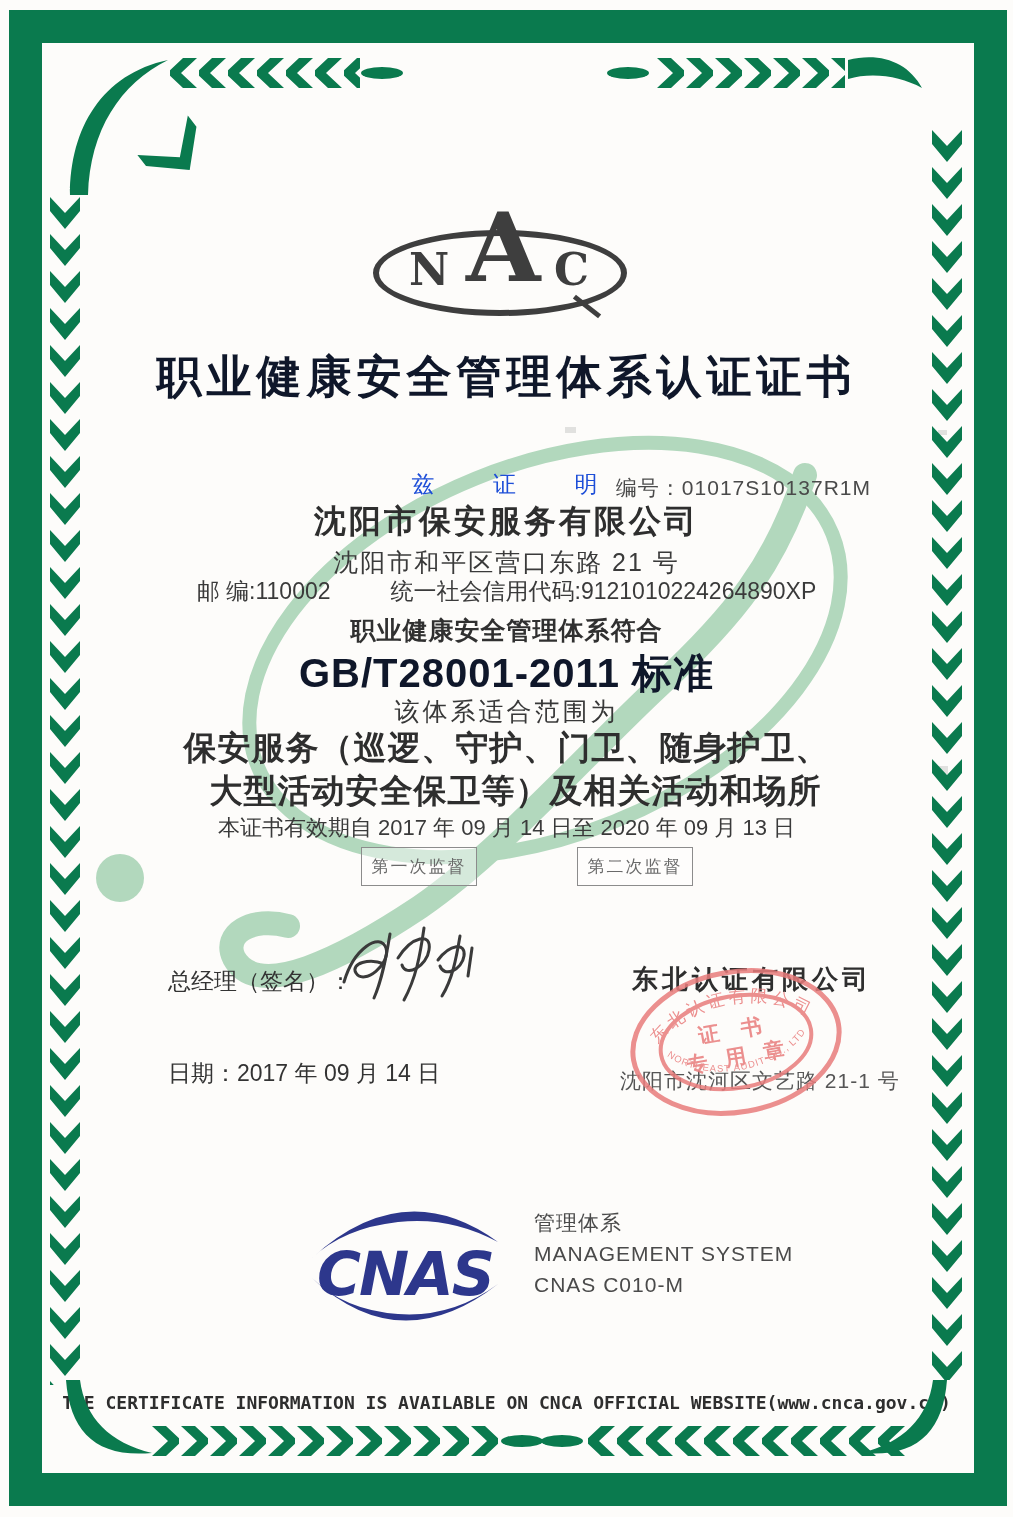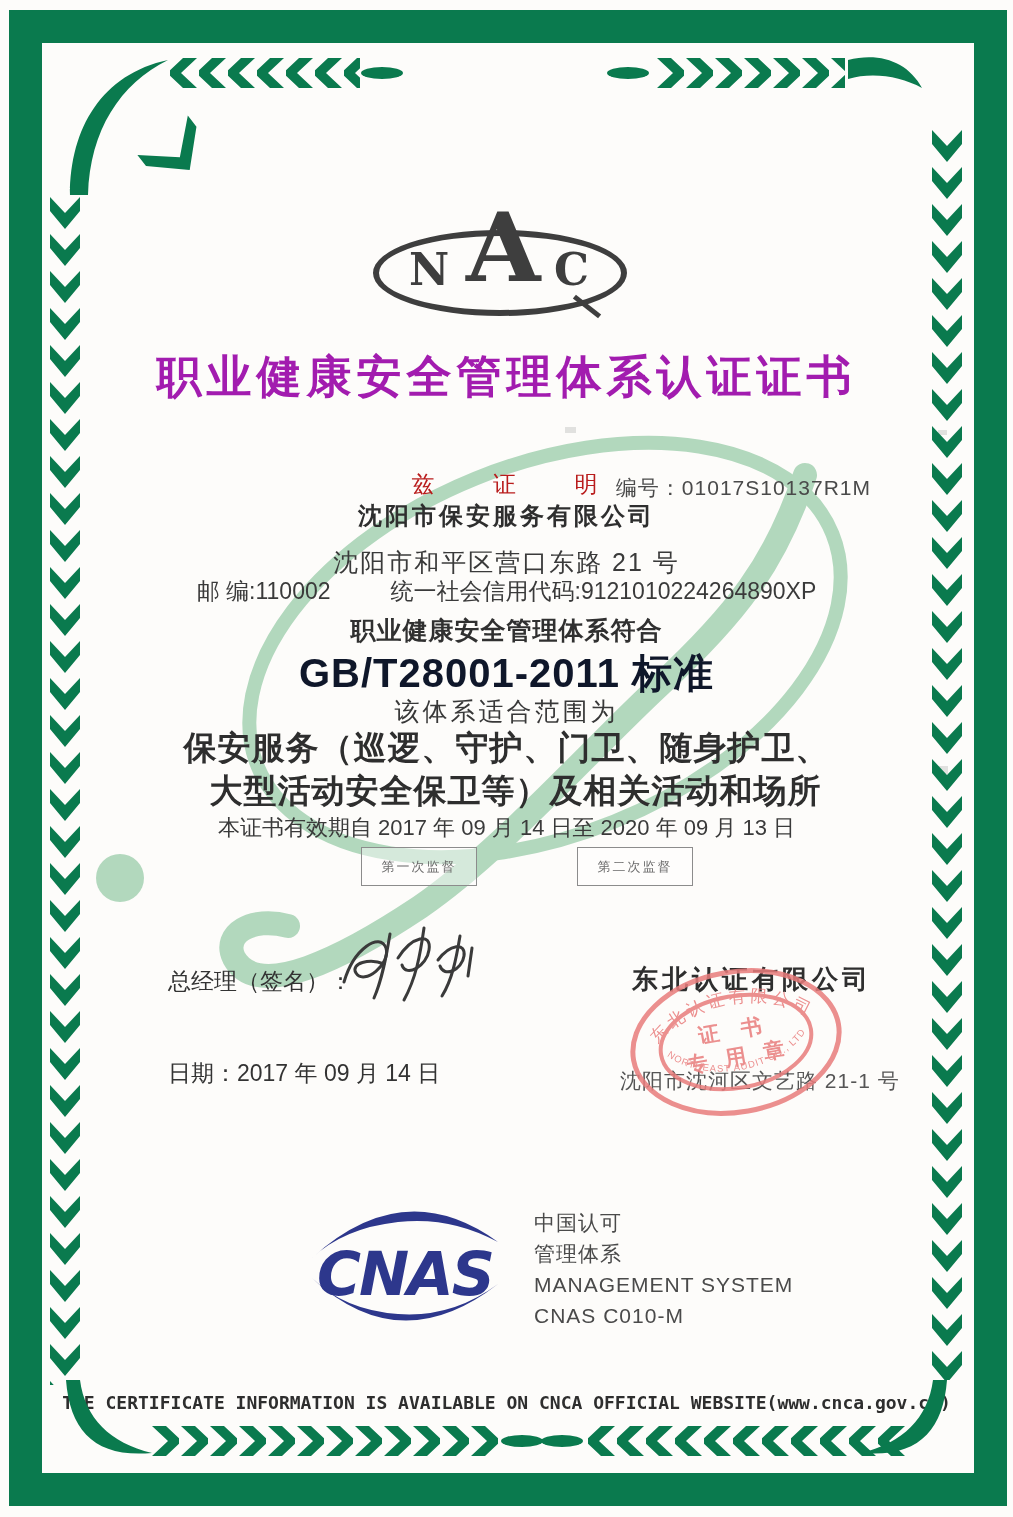--- a/index.html
+++ b/index.html
@@ -23,7 +23,7 @@
   .nac .c{left:181px;top:32px;font-size:44px;}
   .nac .tail{position:absolute;left:198px;top:88px;width:32px;height:5px;background:#3e3e3e;
              transform:rotate(38deg);}
-  .title{top:347px;font-size:45px;font-weight:bold;letter-spacing:5px;color:#a21caf;}
+  .title{top:347px;font-size:45px;font-weight:bold;letter-spacing:5px;color:#0f172a;}
   .certno{top:426px;left:400px;right:142px;text-align:right;font-size:21px;color:#4a4a4a;letter-spacing:1px;margin-top:48px;}
   .certify{top:469px;font-size:23px;color:#b91c1c;white-space:pre;word-spacing:44px;letter-spacing:4px;}
   .company{top:500px;font-size:24px;font-weight:bold;letter-spacing:3px;color:#2e2e2e;}

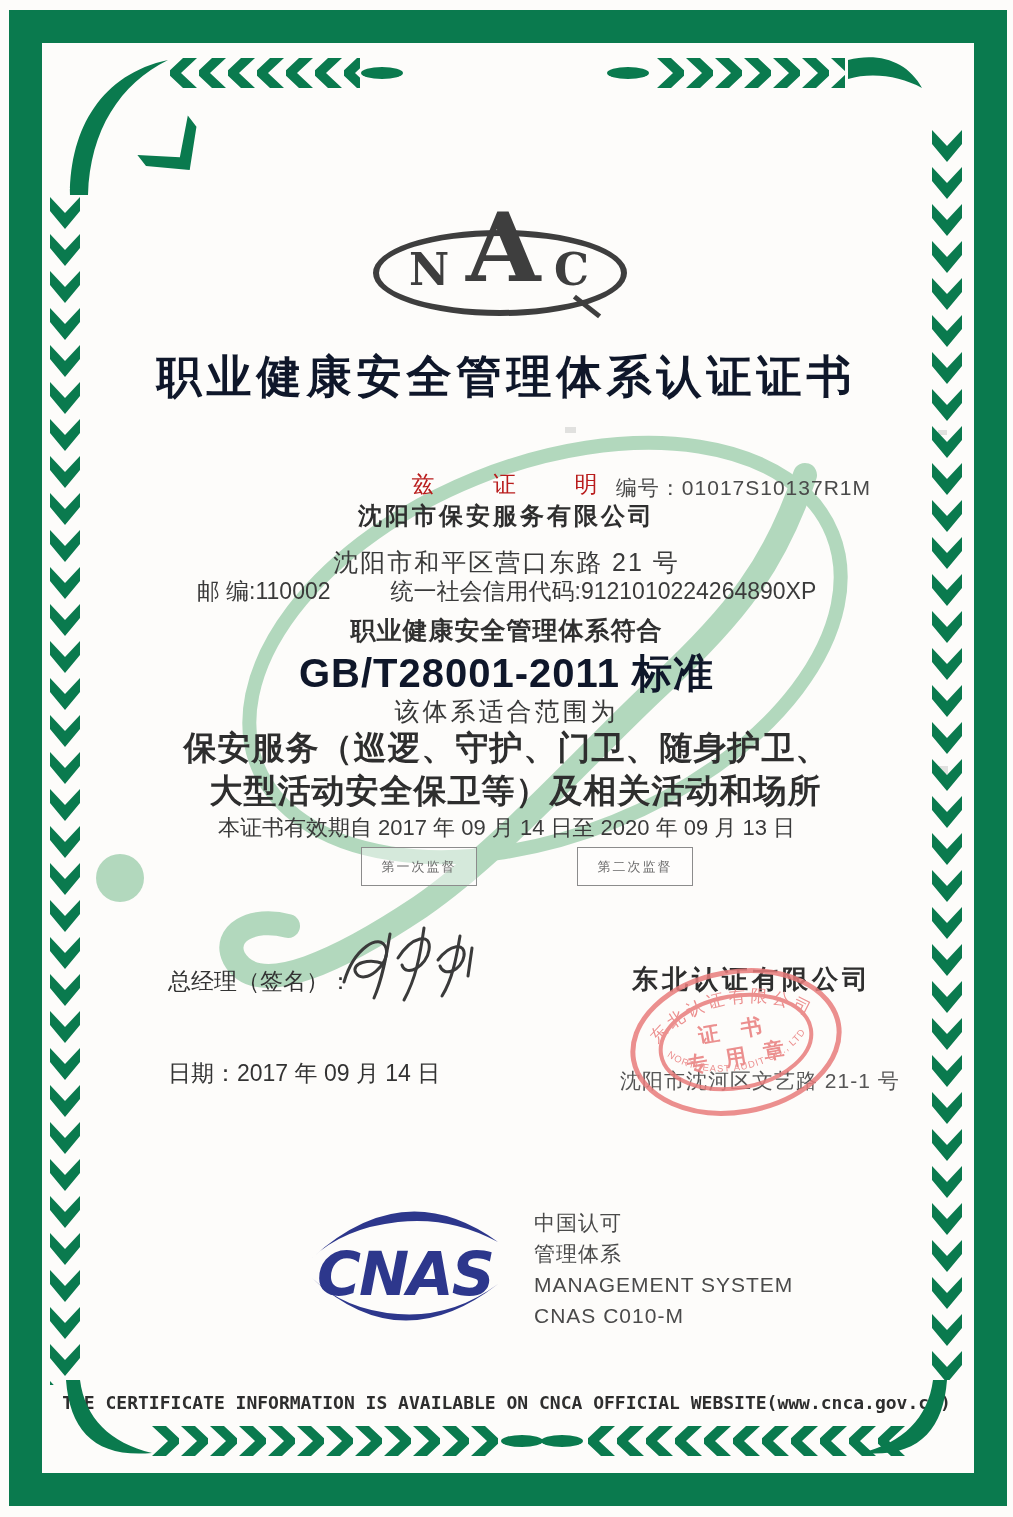--- a/index.html
+++ b/index.html
@@ -25,7 +25,7 @@
              transform:rotate(38deg);}
   .title{top:347px;font-size:45px;font-weight:bold;letter-spacing:5px;color:#0f172a;}
   .certno{top:426px;left:400px;right:142px;text-align:right;font-size:21px;color:#4a4a4a;letter-spacing:1px;margin-top:48px;}
-  .certify{top:469px;font-size:23px;color:#b91c1c;white-space:pre;word-spacing:44px;letter-spacing:4px;}
+  .certify{top:469px;font-size:23px;color:#1d4ed8;white-space:pre;word-spacing:44px;letter-spacing:4px;}
   .company{top:500px;font-size:24px;font-weight:bold;letter-spacing:3px;color:#2e2e2e;}
   .addr{top:546px;font-size:25px;letter-spacing:2px;color:#3a3a3a;}
   .postal-row{top:576px;left:0;right:0;display:flex;justify-content:center;gap:60px;

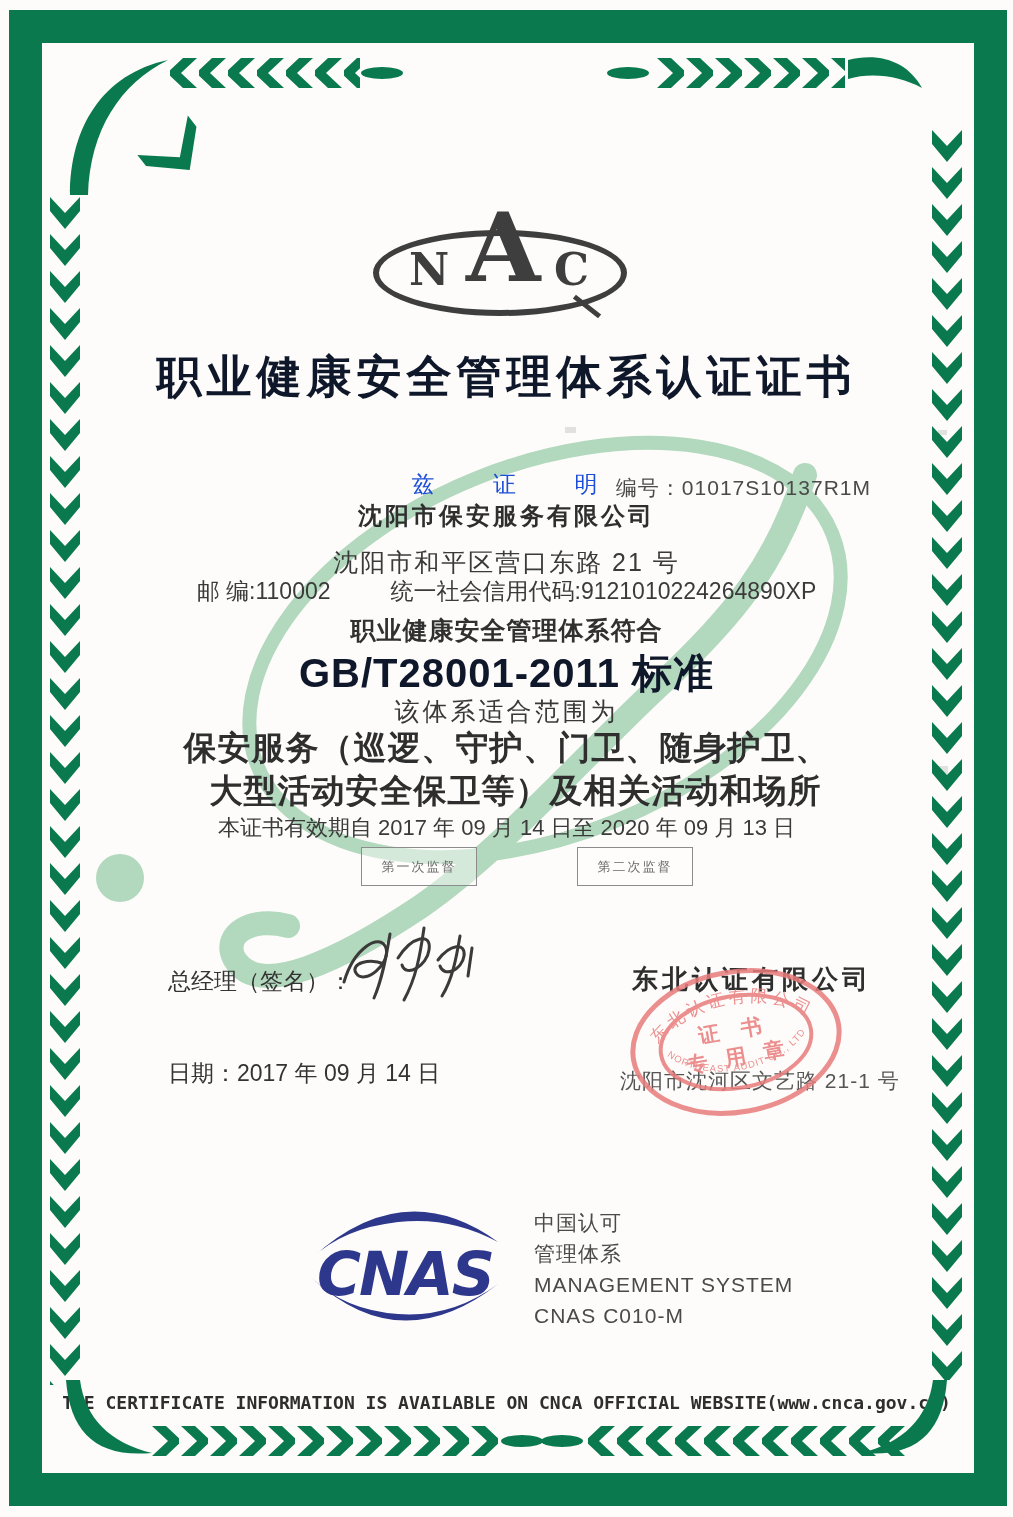--- a/index.html
+++ b/index.html
@@ -26,7 +26,7 @@
   .title{top:347px;font-size:45px;font-weight:bold;letter-spacing:5px;color:#0f172a;}
   .certno{top:426px;left:400px;right:142px;text-align:right;font-size:21px;color:#4a4a4a;letter-spacing:1px;margin-top:48px;}
   .certify{top:469px;font-size:23px;color:#1d4ed8;white-space:pre;word-spacing:44px;letter-spacing:4px;}
-  .company{top:500px;font-size:24px;font-weight:bold;letter-spacing:3px;color:#2e2e2e;}
+  .company{top:500px;font-size:32px;font-weight:bold;letter-spacing:3px;color:#2e2e2e;}
   .addr{top:546px;font-size:25px;letter-spacing:2px;color:#3a3a3a;}
   .postal-row{top:576px;left:0;right:0;display:flex;justify-content:center;gap:60px;
               font-size:23px;color:#3a3a3a;}

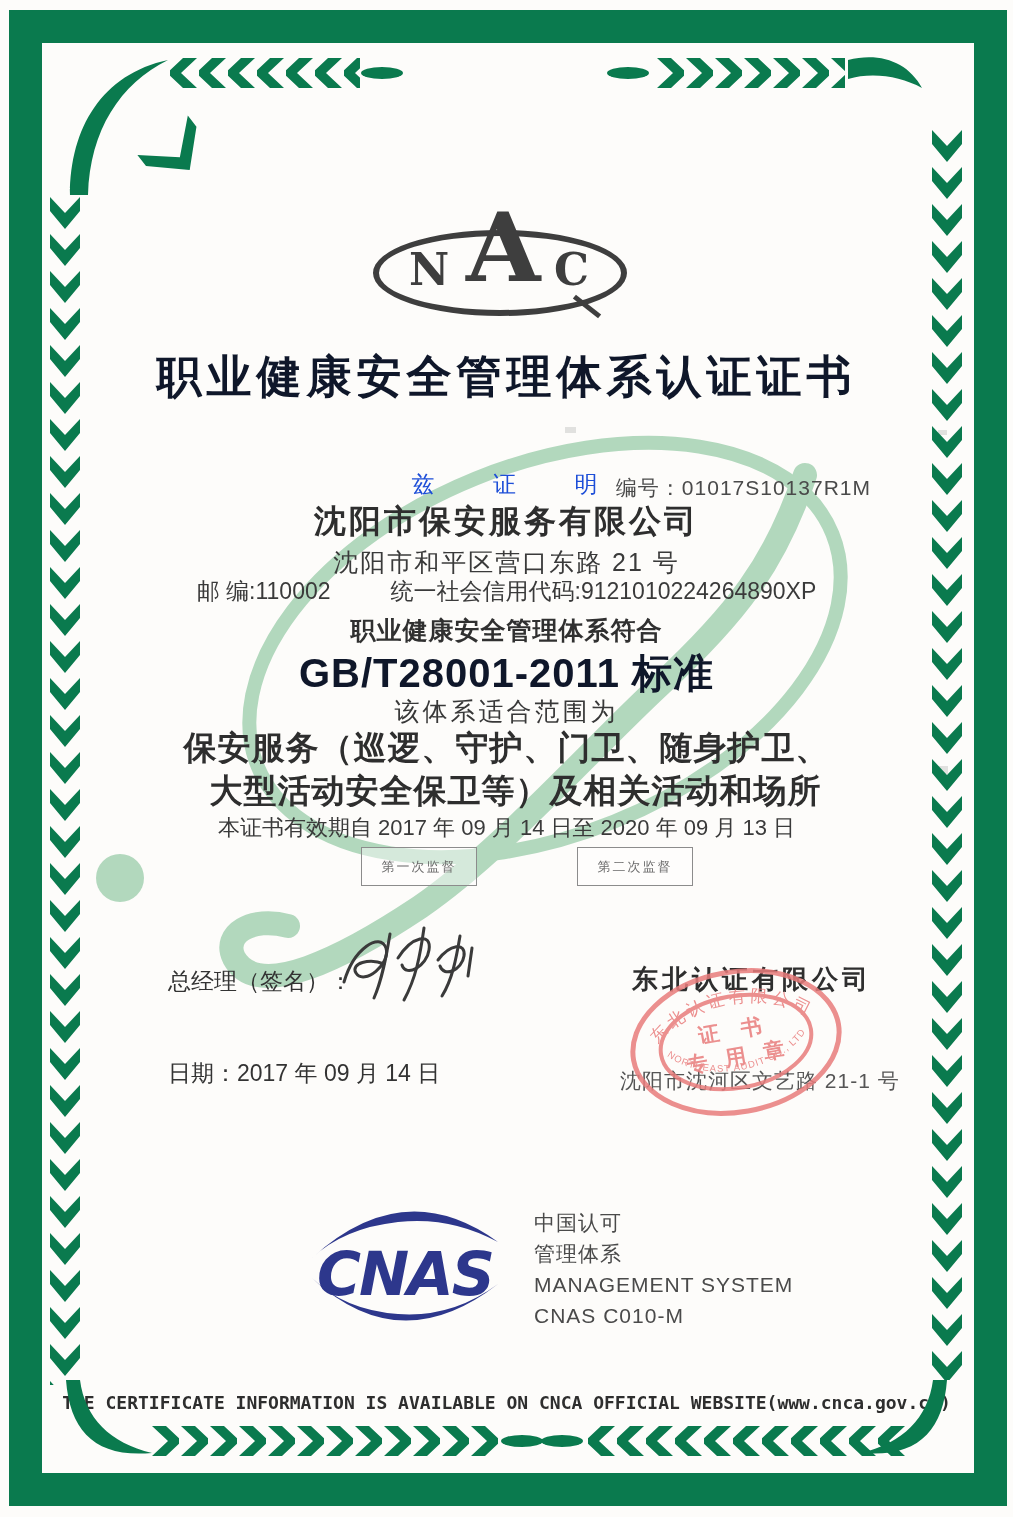--- a/index.html
+++ b/index.html
@@ -37,7 +37,7 @@
   .scope2{top:769px;font-size:33px;font-weight:bold;letter-spacing:1px;color:#2e2e2e;padding-left:18px;}
   .valid{top:813px;font-size:22px;color:#3a3a3a;}
   .supbox{position:absolute;top:847px;width:114px;height:37px;border:1px solid #8c8c8c;
-          display:flex;align-items:center;justify-content:center;font-size:13px;color:#6a6a6a;
+          display:flex;align-items:center;justify-content:center;font-size:17px;color:#6a6a6a;
           letter-spacing:2px;background:rgba(255,255,255,.45);}
   .supbox.b1{left:361px;} .supbox.b2{left:577px;}
   .note{top:898px;font-size:20px;color:#3a3a3a;}

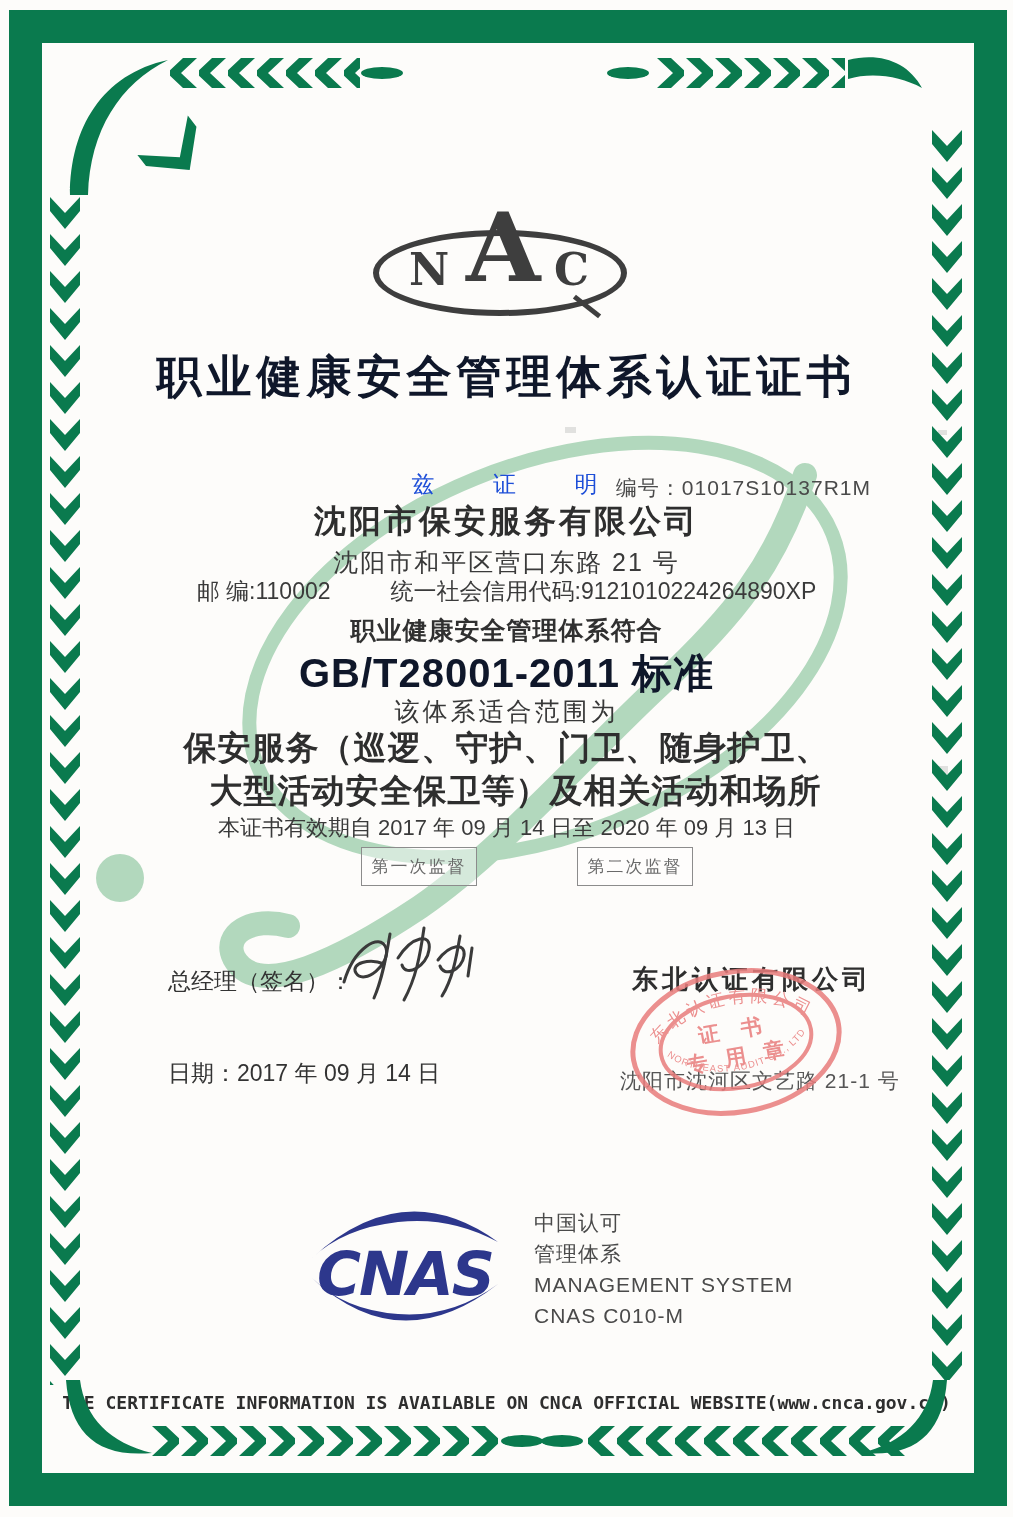--- a/index.html
+++ b/index.html
@@ -193,7 +193,6 @@
     </svg>
 
     <div class="cnastext">
-      <div>中国认可</div>
       <div>管理体系</div>
       <div>MANAGEMENT SYSTEM</div>
       <div>CNAS C010-M</div>

